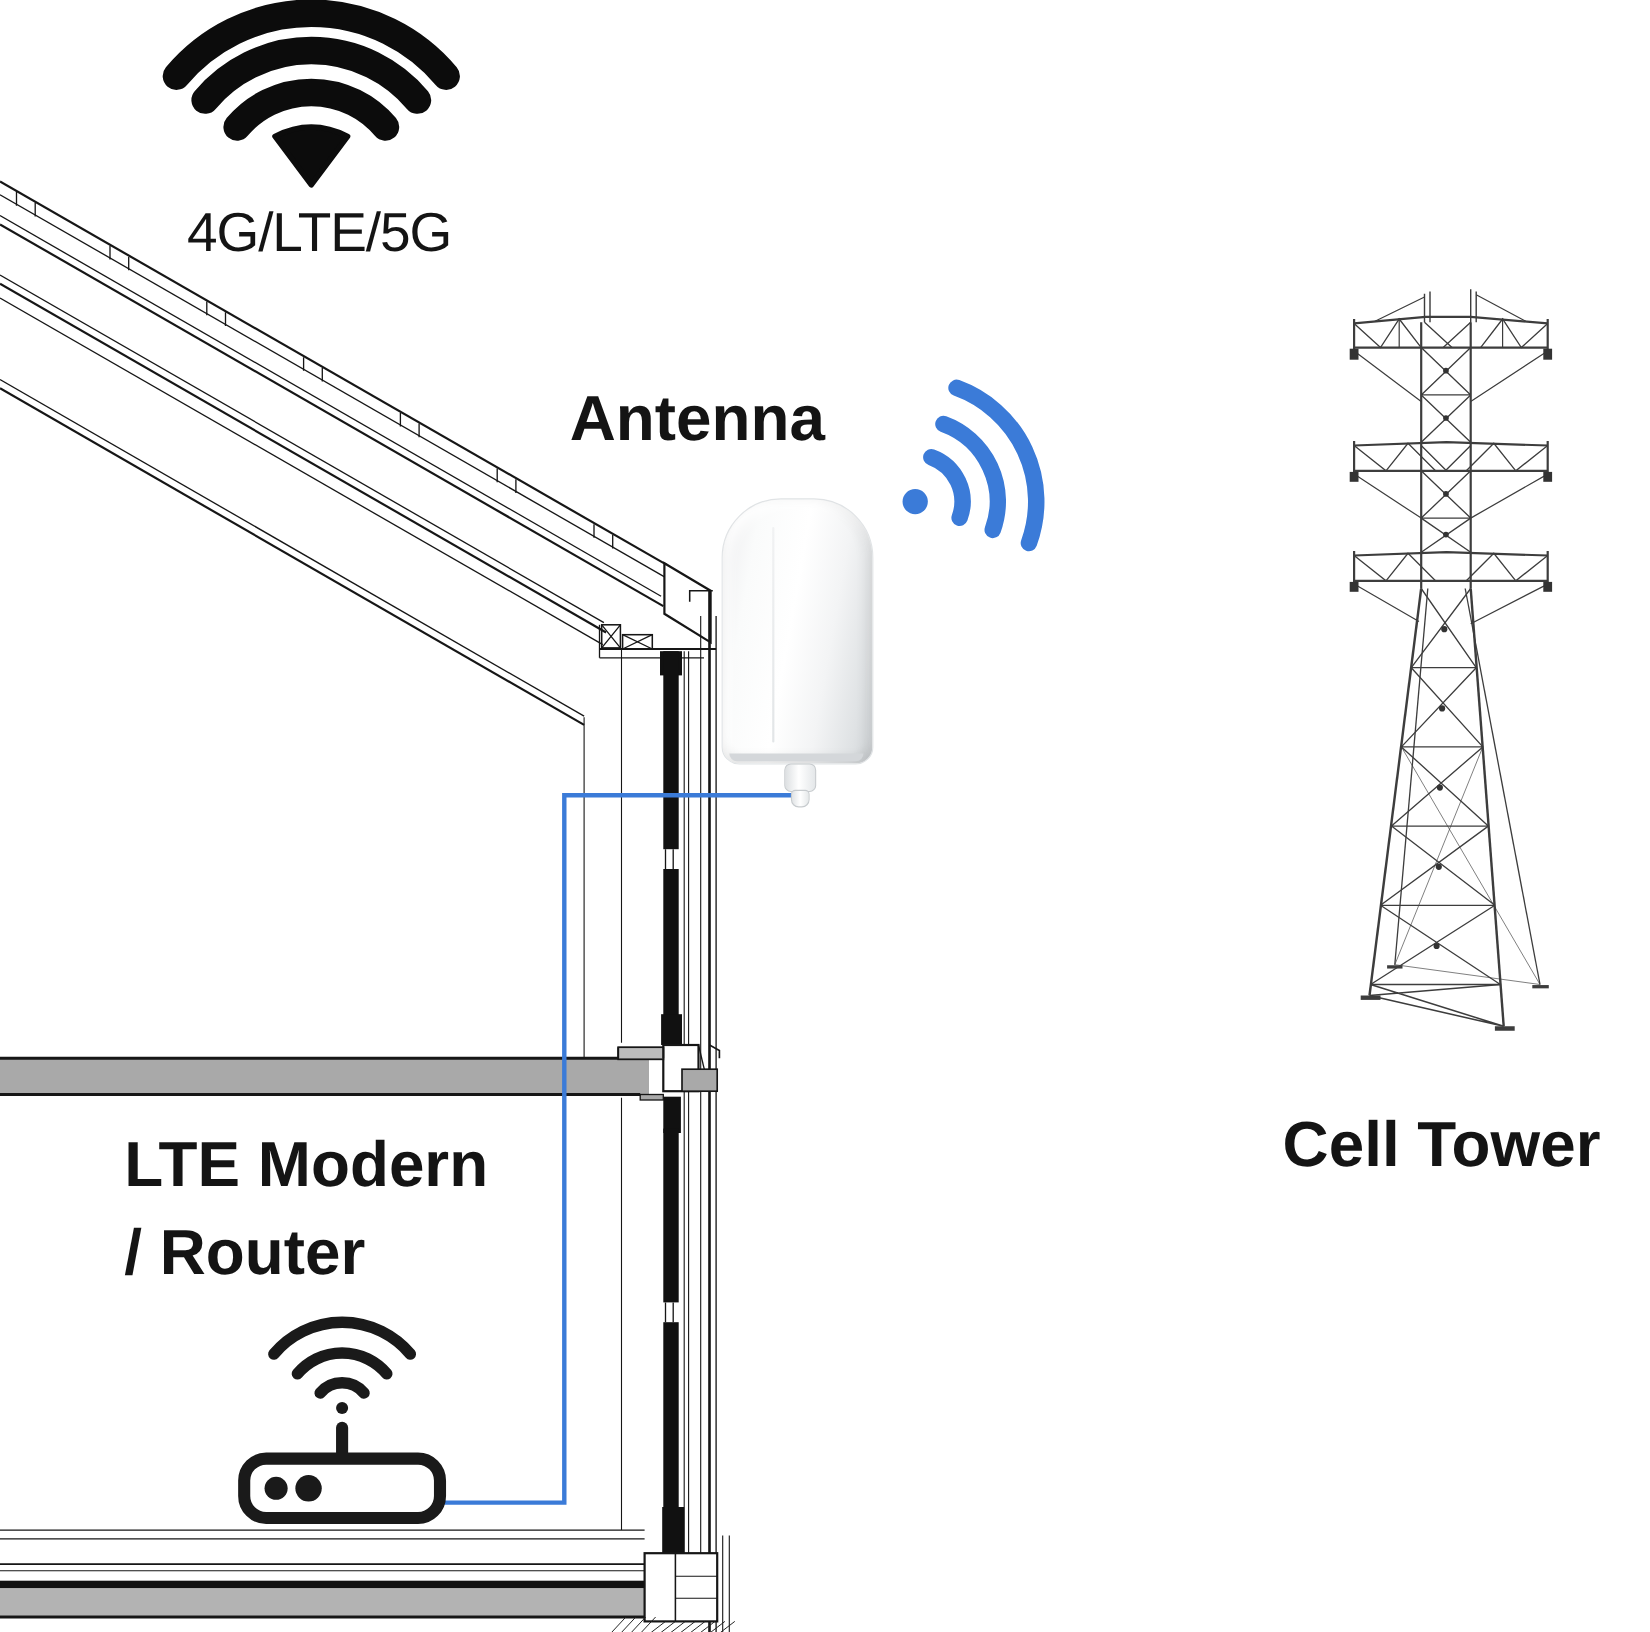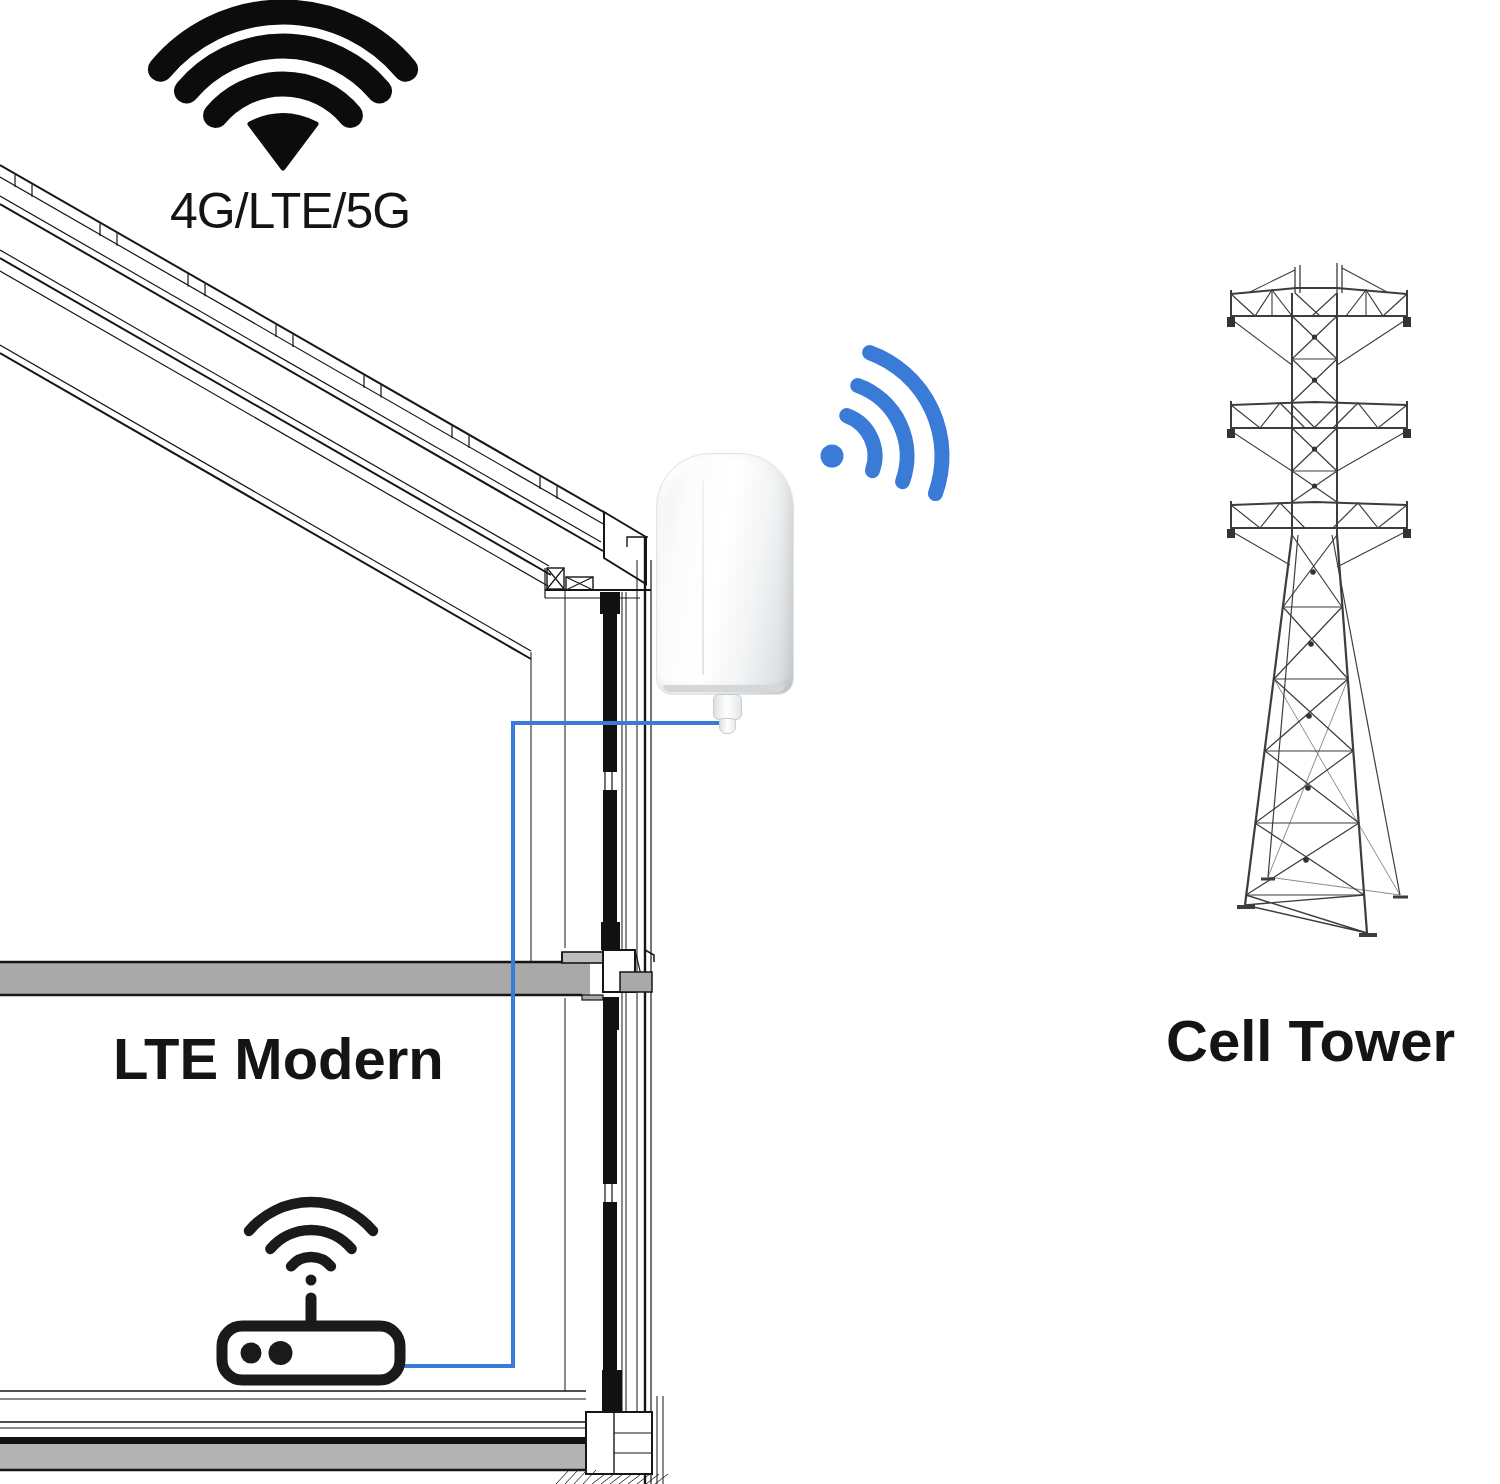--- a/index.html
+++ b/index.html
@@ -261,6 +261,7 @@
 
   <div class="abs label lbl-signal">4G/LTE/5G</div>
 
+  <div class="abs label lbl-antenna">Antenna</div>
 
   <div class="abs label lbl-modem">
     <div>LTE Modern</div>

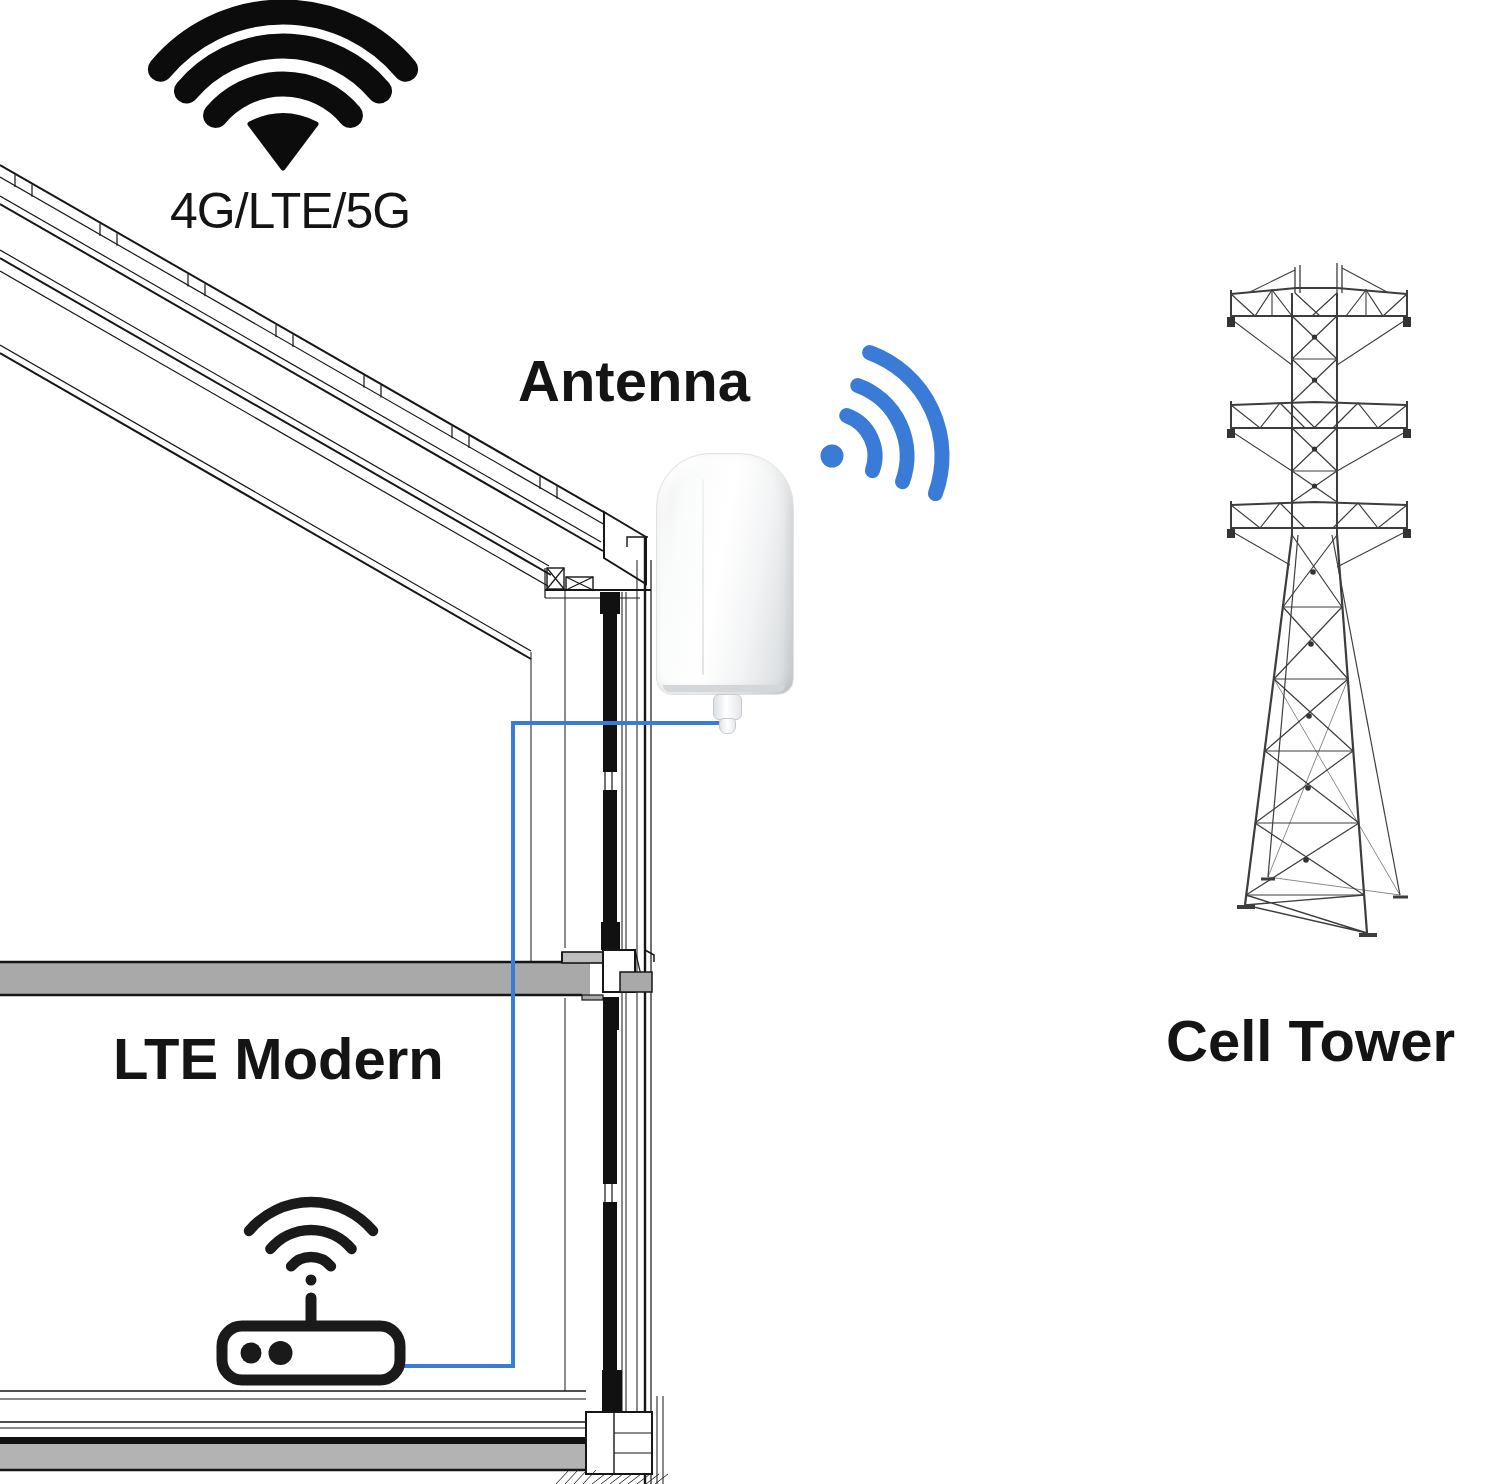--- a/index.html
+++ b/index.html
@@ -265,6 +265,7 @@
 
   <div class="abs label lbl-modem">
     <div>LTE Modern</div>
+    <div>/ Router</div>
   </div>
 
   <div class="abs label lbl-tower">Cell Tower</div>

